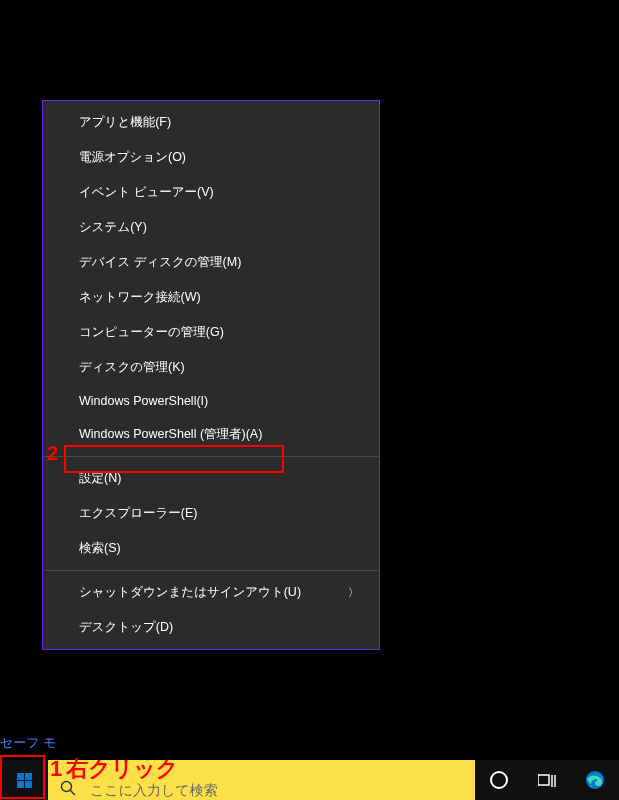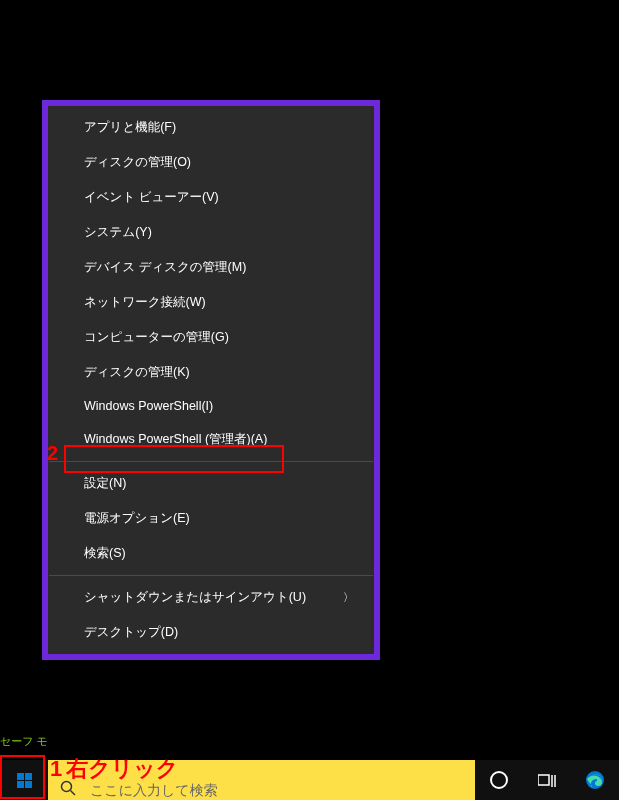--- a/index.html
+++ b/index.html
@@ -21,7 +21,7 @@
       top: 100px;
       width: 338px;
       background: #2b2b2b;
-      border: 6px solid #6d28d9;
+      border: 1px solid #6d28d9;
       padding: 4px 0;
     }
     .menu-item {

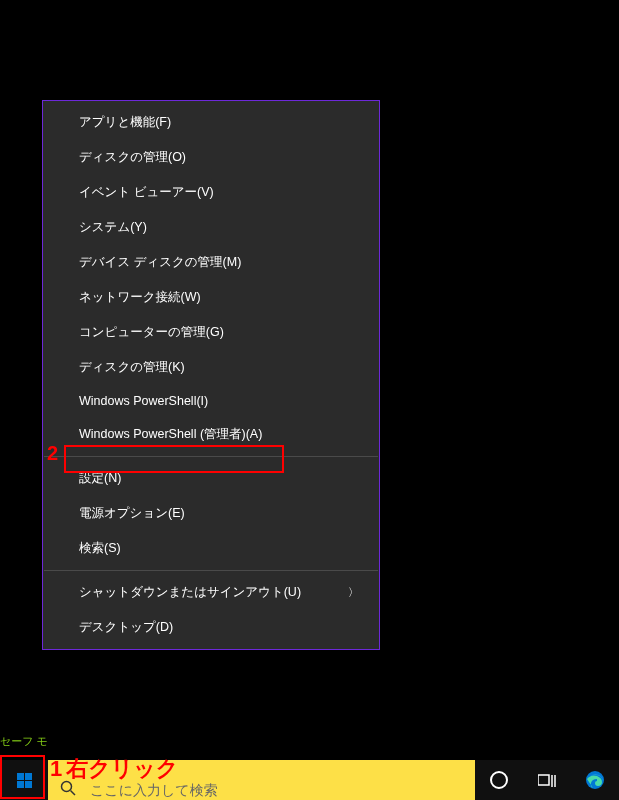--- a/index.html
+++ b/index.html
@@ -155,7 +155,7 @@
       <span>アプリと機能(F)</span>
     </div>
     <div class="menu-item">
-      <span>ディスクの管理(O)</span>
+      <span>電源オプション(O)</span>
     </div>
     <div class="menu-item">
       <span>イベント ビューアー(V)</span>

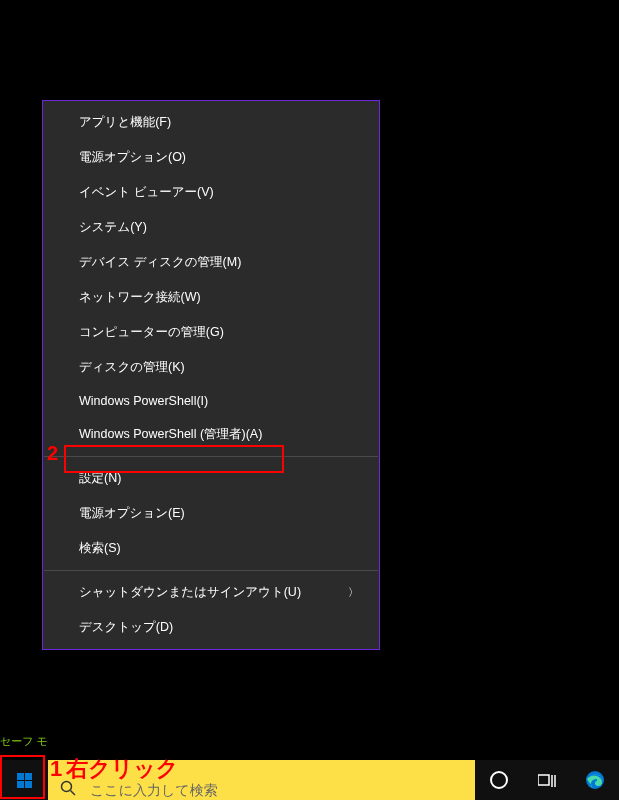--- a/index.html
+++ b/index.html
@@ -186,7 +186,7 @@
       <span>設定(N)</span>
     </div>
     <div class="menu-item">
-      <span>電源オプション(E)</span>
+      <span>エクスプローラー(E)</span>
     </div>
     <div class="menu-item">
       <span>検索(S)</span>

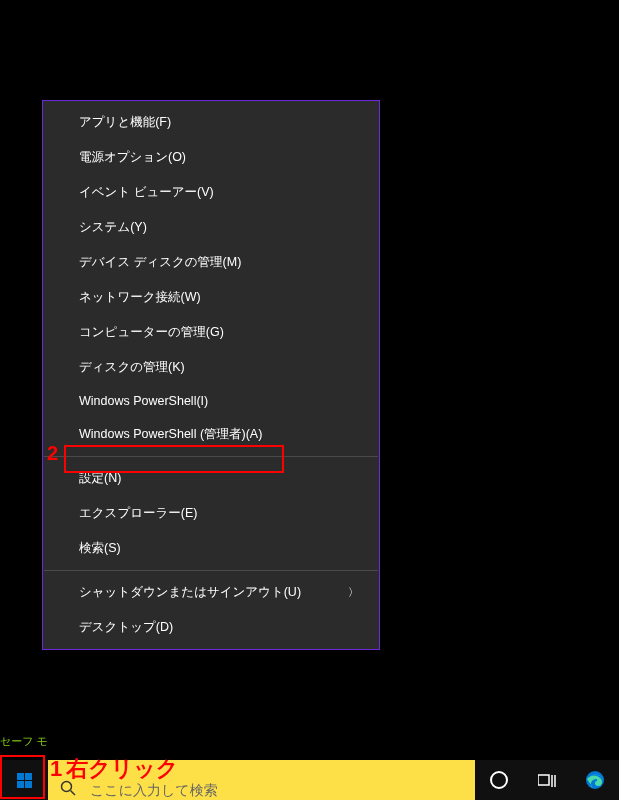--- a/index.html
+++ b/index.html
@@ -82,8 +82,8 @@
       position: absolute;
       left: 0px;
       top: 734px;
-      color: #84cc16;
-      font-size: 11px;
+      color: #3b82f6;
+      font-size: 13px;
     }
     .taskbar {
       position: absolute;

